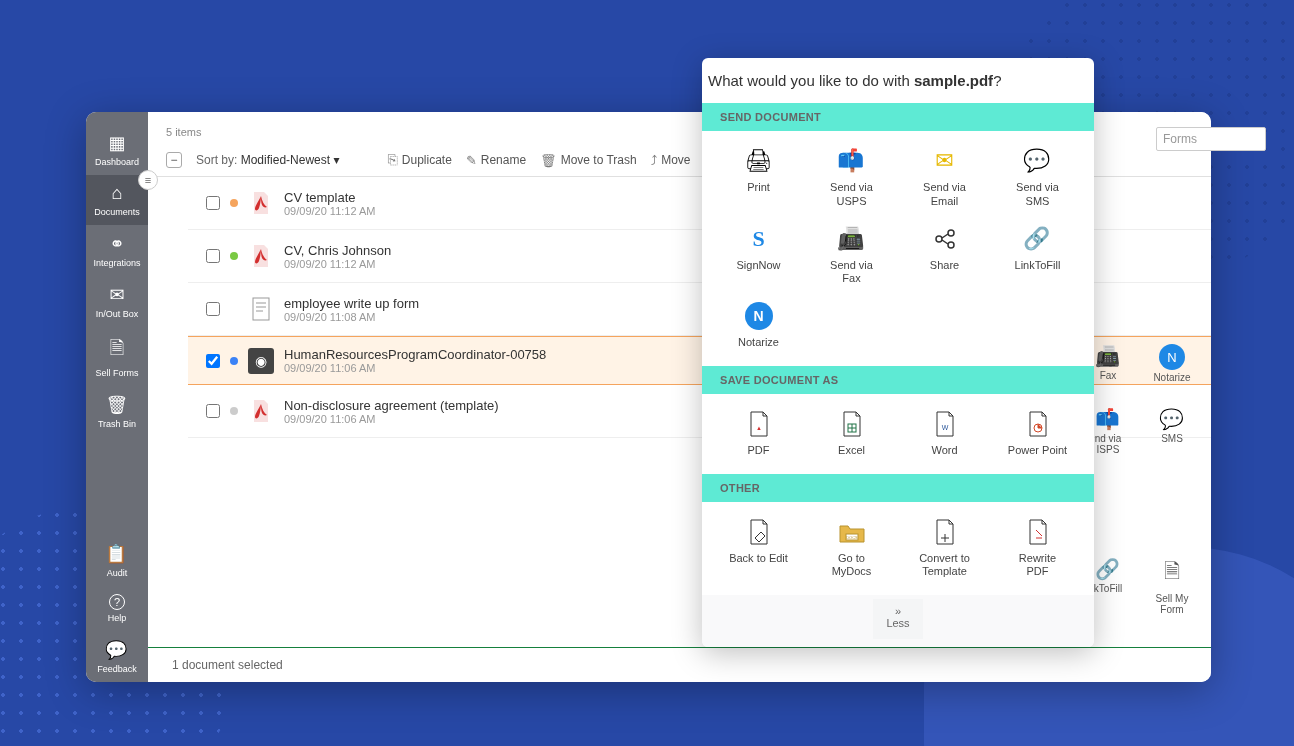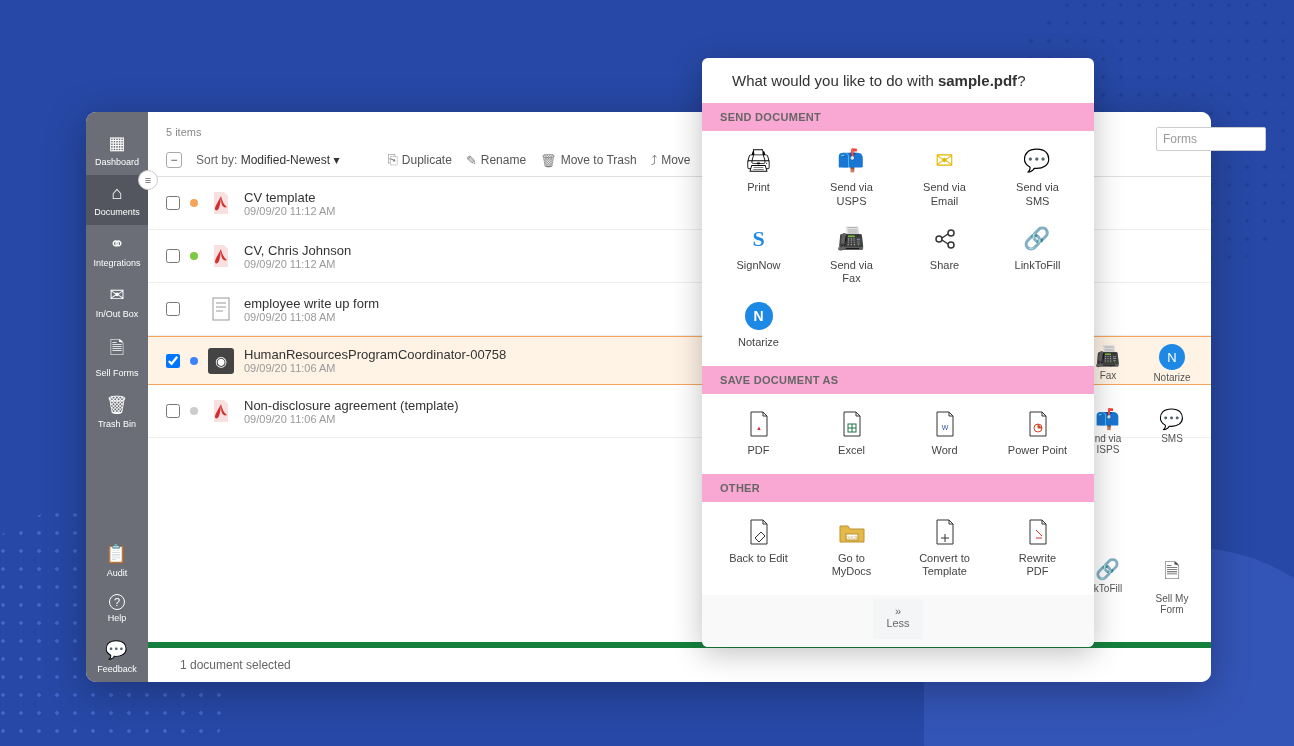--- a/index.html
+++ b/index.html
@@ -58,7 +58,7 @@
 
 
 .modal { position: absolute; top: 58px; left: 702px; width: 392px; background: #fff; border-radius: 6px; box-shadow: 0 6px 30px rgba(0,0,0,0.25); overflow: hidden; }
-.modal-header { padding: 14px 30px; font-size: 15px; color: #333; }
+.modal-header { padding: 14px 6px; font-size: 15px; color: #333; }
 .modal-header strong { font-weight: 700; }
 .modal-section-title { background: #f9a8d4; padding: 8px 18px; font-size: 11px; font-weight: 700; color: #666; letter-spacing: 0.3px; }
 .modal-grid { display: grid; grid-template-columns: repeat(4, 1fr); padding: 12px 10px; gap: 8px 0; }

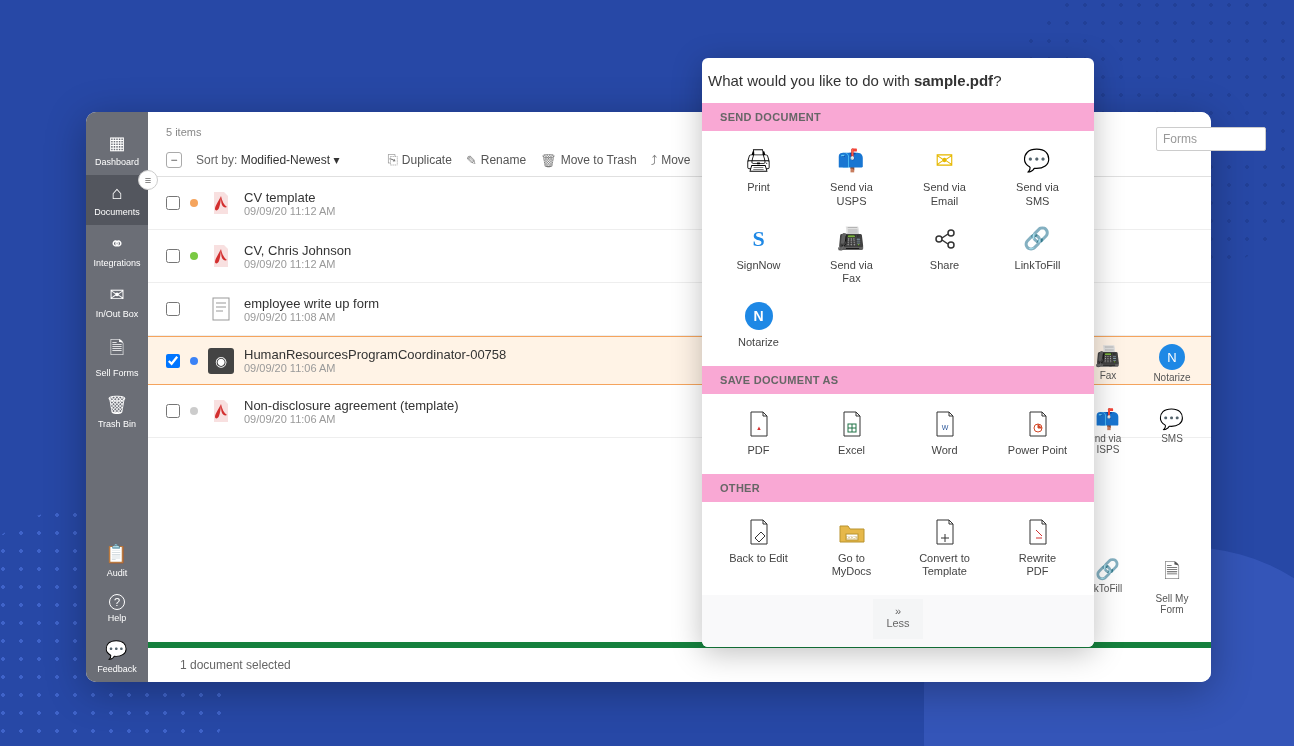--- a/index.html
+++ b/index.html
@@ -60,7 +60,7 @@
 .modal { position: absolute; top: 58px; left: 702px; width: 392px; background: #fff; border-radius: 6px; box-shadow: 0 6px 30px rgba(0,0,0,0.25); overflow: hidden; }
 .modal-header { padding: 14px 6px; font-size: 15px; color: #333; }
 .modal-header strong { font-weight: 700; }
-.modal-section-title { background: #f9a8d4; padding: 8px 18px; font-size: 11px; font-weight: 700; color: #666; letter-spacing: 0.3px; }
+.modal-section-title { background: #5eead4; padding: 8px 18px; font-size: 11px; font-weight: 700; color: #666; letter-spacing: 0.3px; }
 .modal-grid { display: grid; grid-template-columns: repeat(4, 1fr); padding: 12px 10px; gap: 8px 0; }
 .modal-cell { display: flex; flex-direction: column; align-items: center; gap: 6px; cursor: pointer; padding: 4px 0; }
 .modal-cell .mi { width: 34px; height: 28px; display: flex; align-items: center; justify-content: center; font-size: 22px; }

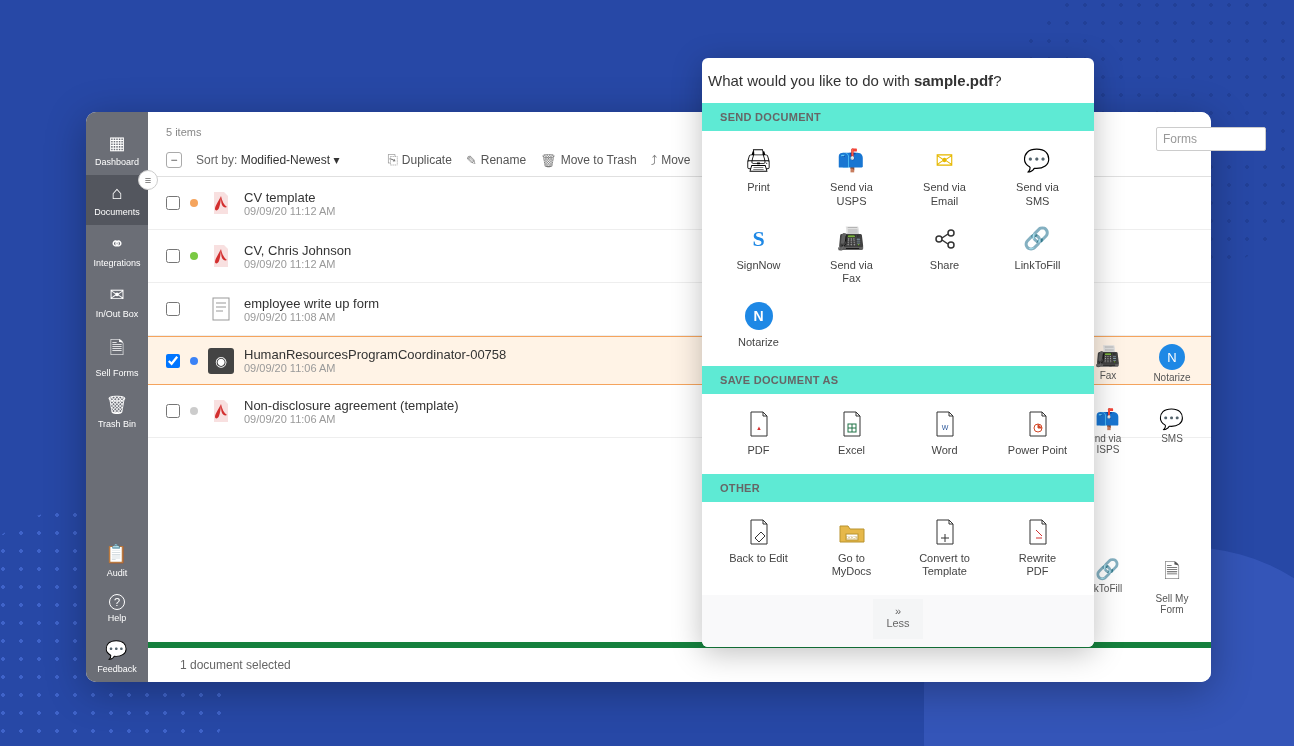--- a/index.html
+++ b/index.html
@@ -30,7 +30,7 @@
 .toolbar .tbtn { display: flex; align-items: center; gap: 4px; cursor: pointer; color: #555; }
 .toolbar .tbtn .ticon { font-size: 13px; color: #777; }
 
-.doc-list { flex: 1; overflow: auto; }
+.doc-list { flex: 1; overflow: auto; padding-left: 40px; }
 .doc-row { display: flex; align-items: center; padding: 10px 18px; border-bottom: 1px solid #eee; gap: 10px; }
 .doc-row.selected { background: #fff3e6; border-top: 1px solid #f5a45d; border-bottom: 1px solid #f5a45d; }
 .doc-row input[type=checkbox] { width: 14px; height: 14px; }

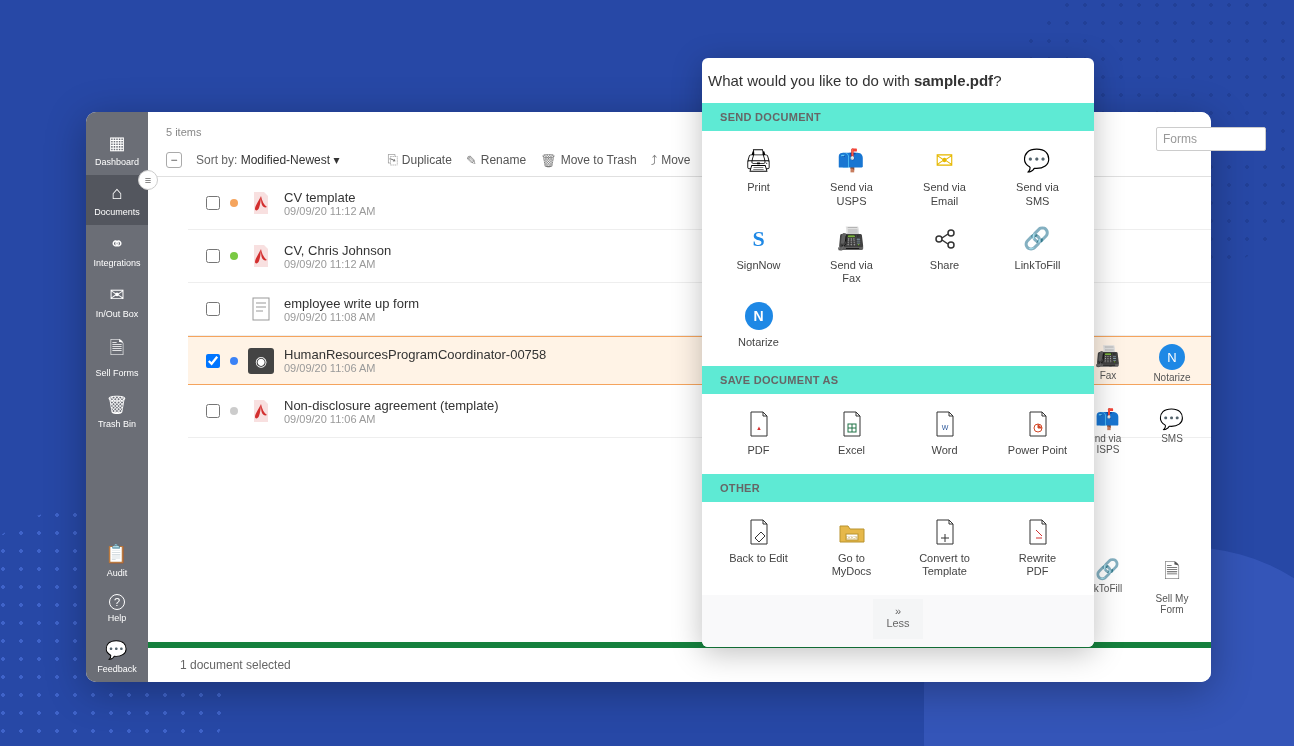--- a/index.html
+++ b/index.html
@@ -46,7 +46,7 @@
 .doc-name { font-size: 13px; color: #333; }
 .doc-date { font-size: 11px; color: #999; }
 
-.footer { padding: 10px 32px; border-top: 6px solid #15803d; font-size: 12px; color: #666; }
+.footer { padding: 10px 24px; border-top: 1px solid #15803d; font-size: 12px; color: #666; }
 
 .search-box { position: absolute; top: 127px; right: 28px; width: 110px; height: 24px; background: #fff; border: 1px solid #ccc; font-size: 12px; padding: 0 6px; color: #999; border-radius: 2px; display: flex; align-items: center; }
 

